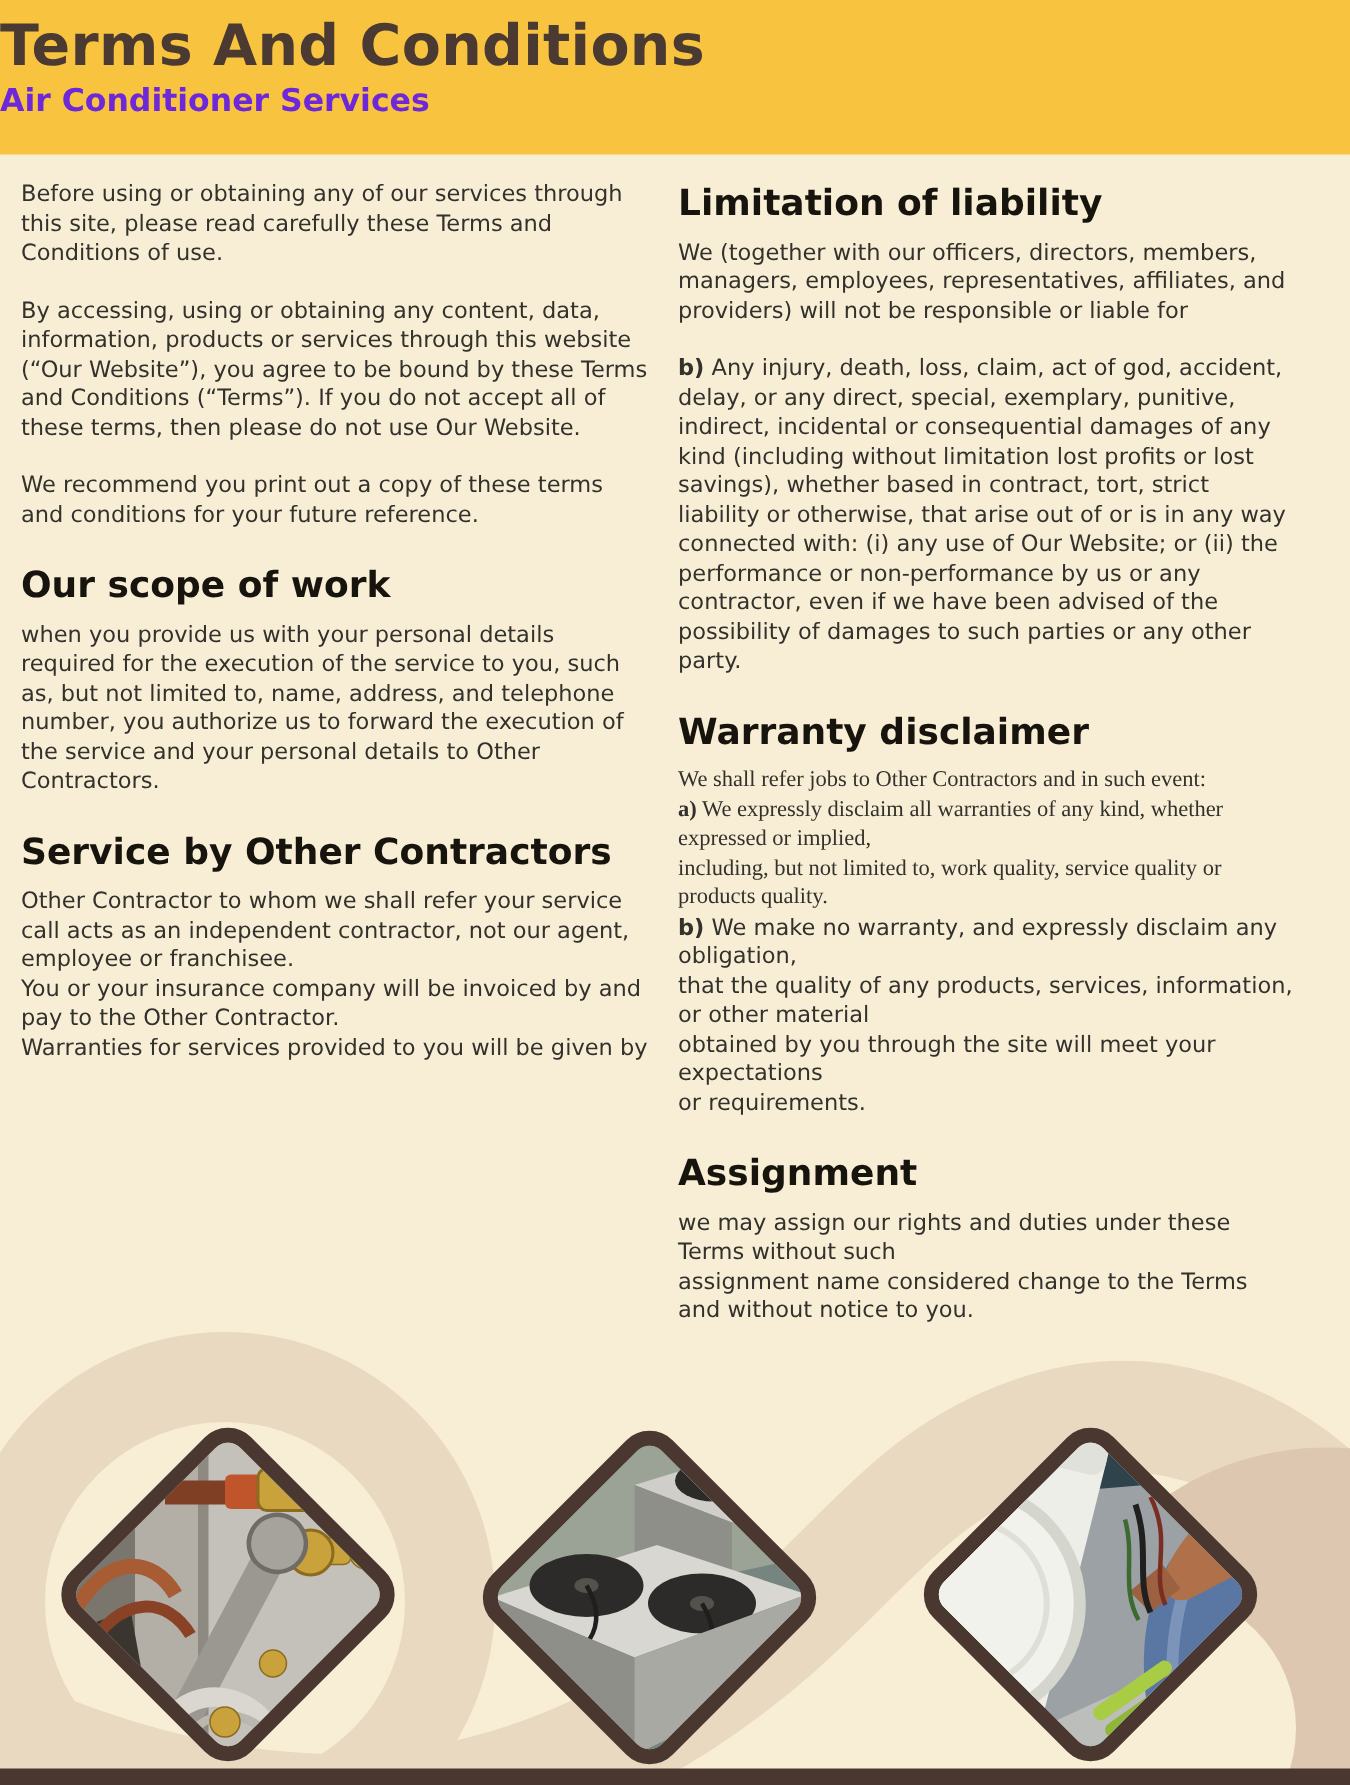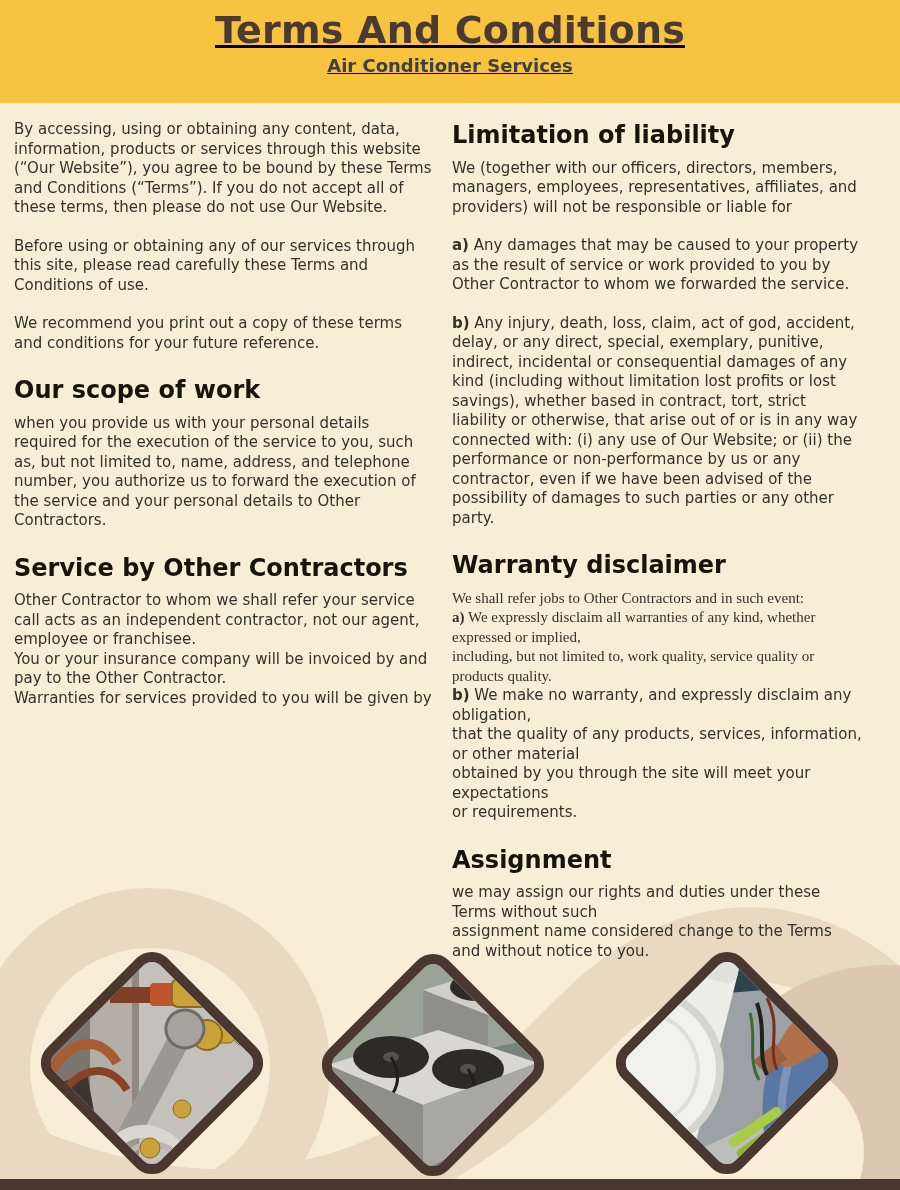--- a/index.html
+++ b/index.html
@@ -8,7 +8,7 @@
     background:#F8EED6;font-family:"DejaVu Sans",sans-serif;margin:0 auto;
   }
   .decor{position:absolute;left:0;top:0;z-index:0;}
-  .banner{position:relative;z-index:2;height:103px;background:#F8C440;text-align:center;text-decoration:underline;}
+  .banner{position:relative;z-index:2;height:103px;background:#F8C440;text-align:left;}
   .banner h1{margin:0;padding-top:10px;font-size:38px;line-height:1.1;font-weight:bold;color:#4B3A32;letter-spacing:.2px;}
   .banner h2{margin:3px 0 0;font-size:18px;font-weight:bold;color:#404040;}
   .columns{position:relative;z-index:1;display:flex;gap:18px;padding:17px 16px 0 14px;}

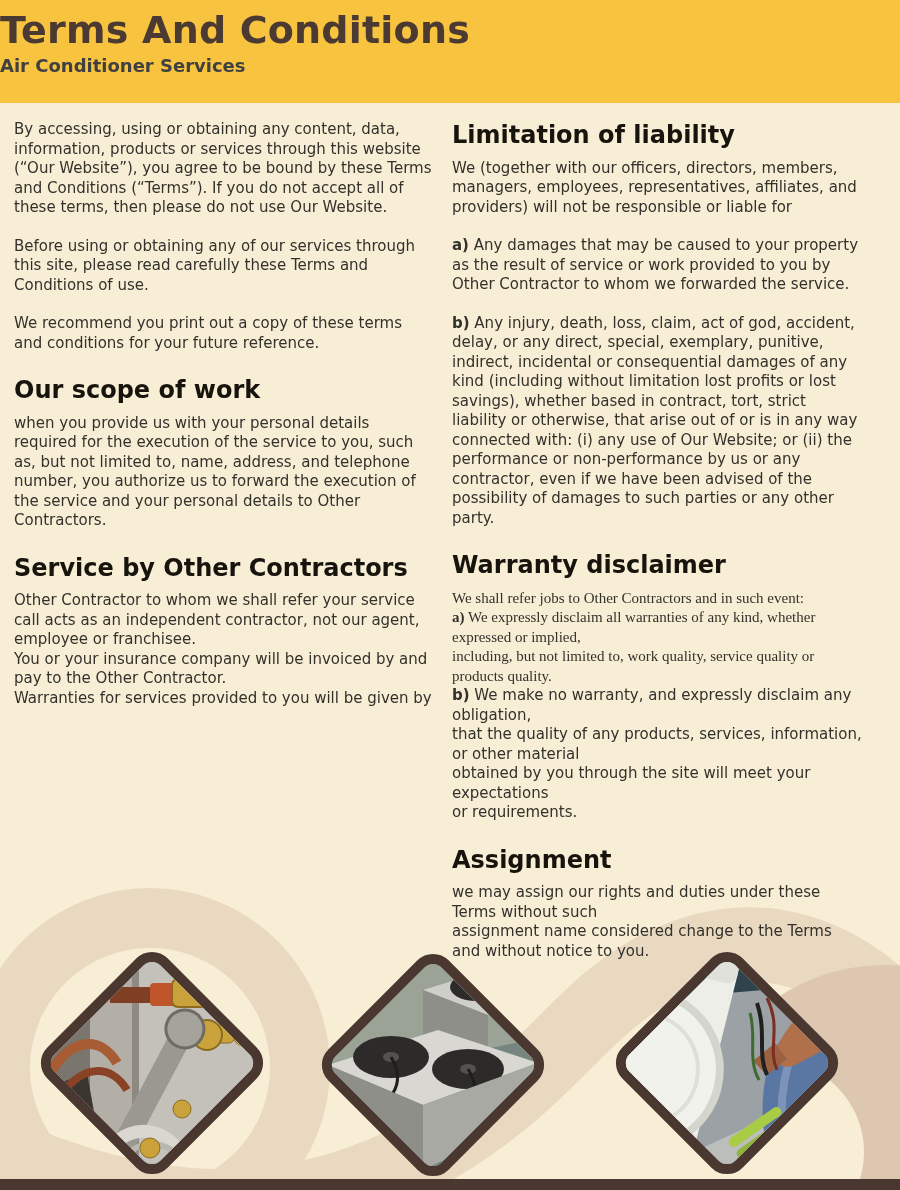--- a/index.html
+++ b/index.html
@@ -10,7 +10,7 @@
   .decor{position:absolute;left:0;top:0;z-index:0;}
   .banner{position:relative;z-index:2;height:103px;background:#F8C440;text-align:left;}
   .banner h1{margin:0;padding-top:10px;font-size:38px;line-height:1.1;font-weight:bold;color:#4B3A32;letter-spacing:.2px;}
-  .banner h2{margin:3px 0 0;font-size:18px;font-weight:bold;color:#404040;}
+  .banner h2{margin:3px 0 0;font-size:21px;font-weight:bold;color:#6d28d9;}
   .columns{position:relative;z-index:1;display:flex;gap:18px;padding:17px 16px 0 14px;}
   .col{flex:none;}
   .col.left{width:420px;}

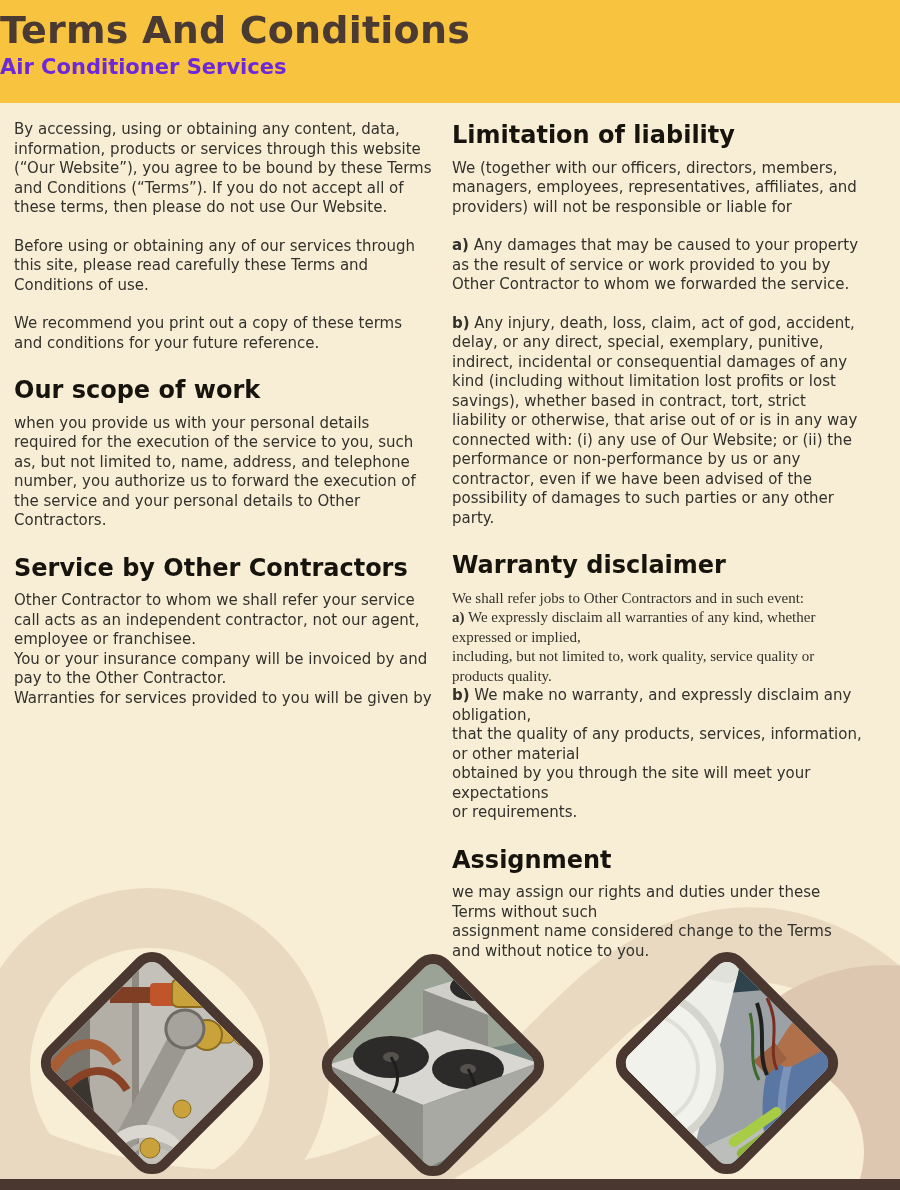--- a/index.html
+++ b/index.html
@@ -57,8 +57,8 @@
   <main class="columns">
 
     <section class="col left">
+      <p>Before using or obtaining any of our services through this site, please read carefully these Terms and Conditions of use.</p>
       <p>By accessing, using or obtaining any content, data, information, products or services through this website (“Our Website”), you agree to be bound by these Terms and Conditions (“Terms”). If you do not accept all of these terms, then please do not use Our Website.</p>
-      <p>Before using or obtaining any of our services through this site, please read carefully these Terms and Conditions of use.</p>
       <p>We recommend you print out a copy of these terms and conditions for your future reference.</p>
 
       <h3>Our scope of work</h3>

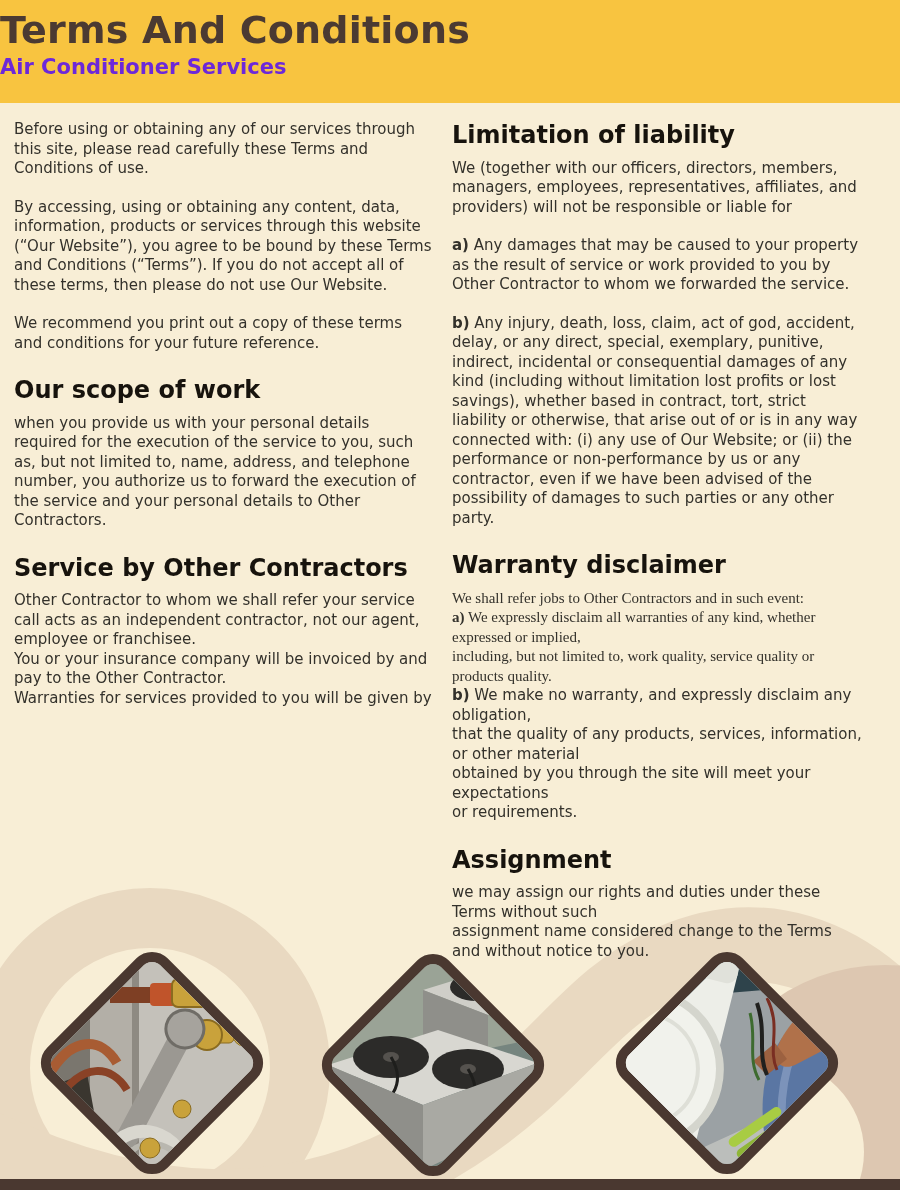--- a/index.html
+++ b/index.html
@@ -74,7 +74,6 @@
     <section class="col right">
       <h3 class="first">Limitation of liability</h3>
       <p>We (together with our officers, directors, members, managers, employees, representatives, affiliates, and providers) will not be responsible or liable for</p>
-      <p><b>a)</b><span> Any damages that may be caused to your property as the result of service or work provided to you by Other Contractor to whom we forwarded the service.</span></p>
       <p><b>b)</b><span> Any injury, death, loss, claim, act of god, accident, delay, or any direct, special, exemplary, punitive, indirect, incidental or consequential damages of any kind (including without limitation lost profits or lost savings), whether based in contract, tort, strict liability or otherwise, that arise out of or is in any way connected with: (i) any use of Our Website; or (ii) the performance or non-performance by us or any contractor, even if we have been advised of the possibility of damages to such parties or any other party.</span></p>
 
       <h3>Warranty disclaimer</h3>

